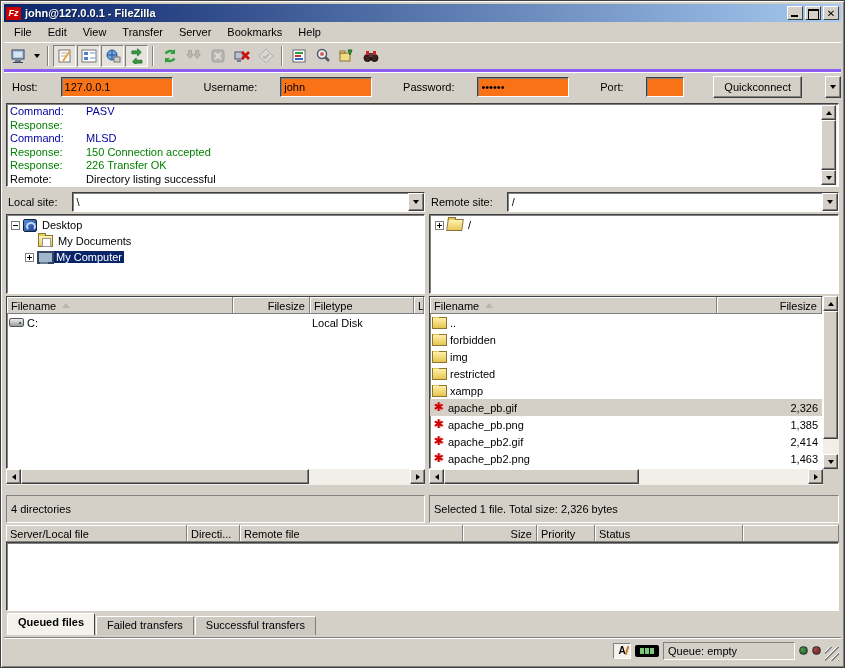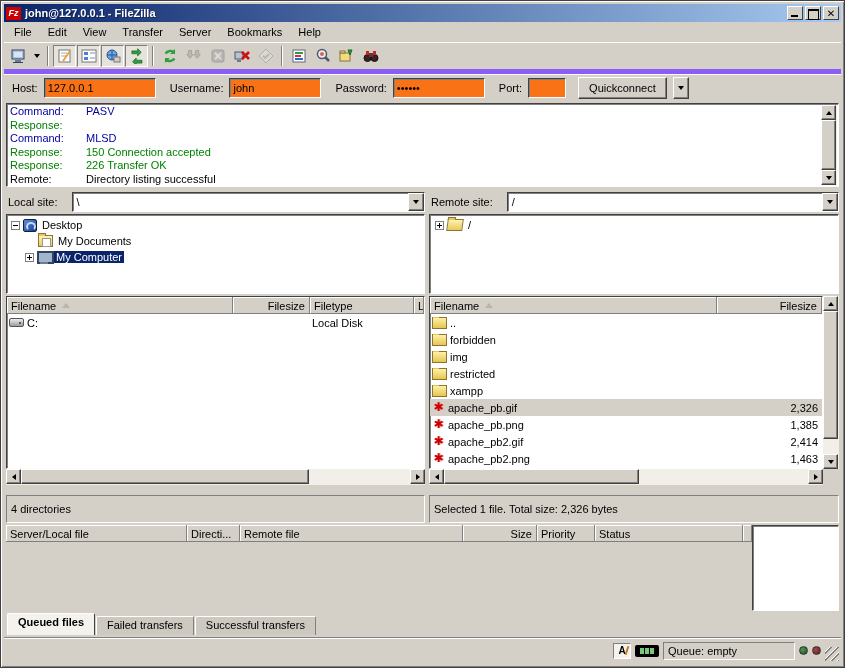--- a/index.html
+++ b/index.html
@@ -53,7 +53,7 @@
 
   
   .quickbar { height:32px; display:flex; align-items:center; gap:6px; padding-left:8px; flex:0 0 auto;
-    border-top:5px solid #8b5cf6; box-shadow:0 1px 0 #fff inset; }
+    border-top:3px solid #8b5cf6; box-shadow:0 1px 0 #fff inset;justify-content:space-between; }
   .q-label { white-space:nowrap; }
   .q-input { height:20px; background:#f97316; font-family:inherit; font-size:11px; padding:2px 3px; outline:none; }
   .btn { height:22px; background:#D4D0C8; font-family:inherit; font-size:11px; padding:0 10px;

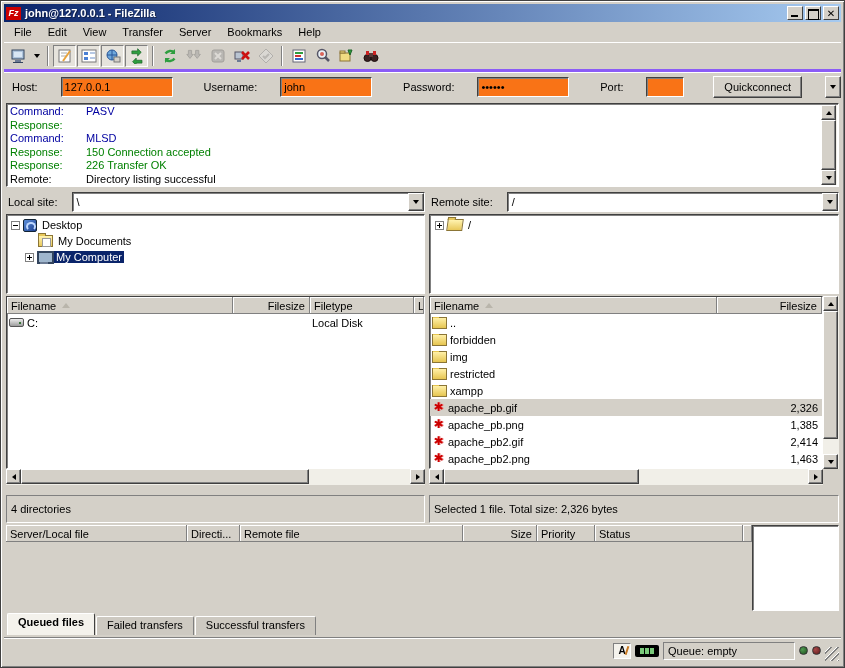--- a/index.html
+++ b/index.html
@@ -149,7 +149,7 @@
     background:#D4D0C8; }
 
   
-  .queue { height:86px; margin:2px 2px 0 2px; display:flex; flex-direction:row; flex:0 0 auto;text-align:center; }
+  .queue { height:86px; margin:2px 2px 0 2px; display:flex; flex-direction:column; flex:0 0 auto;text-align:center; }
   .queue .lbody { background:#fff; }
   .queue .lheader { background:#D4D0C8; }
 

